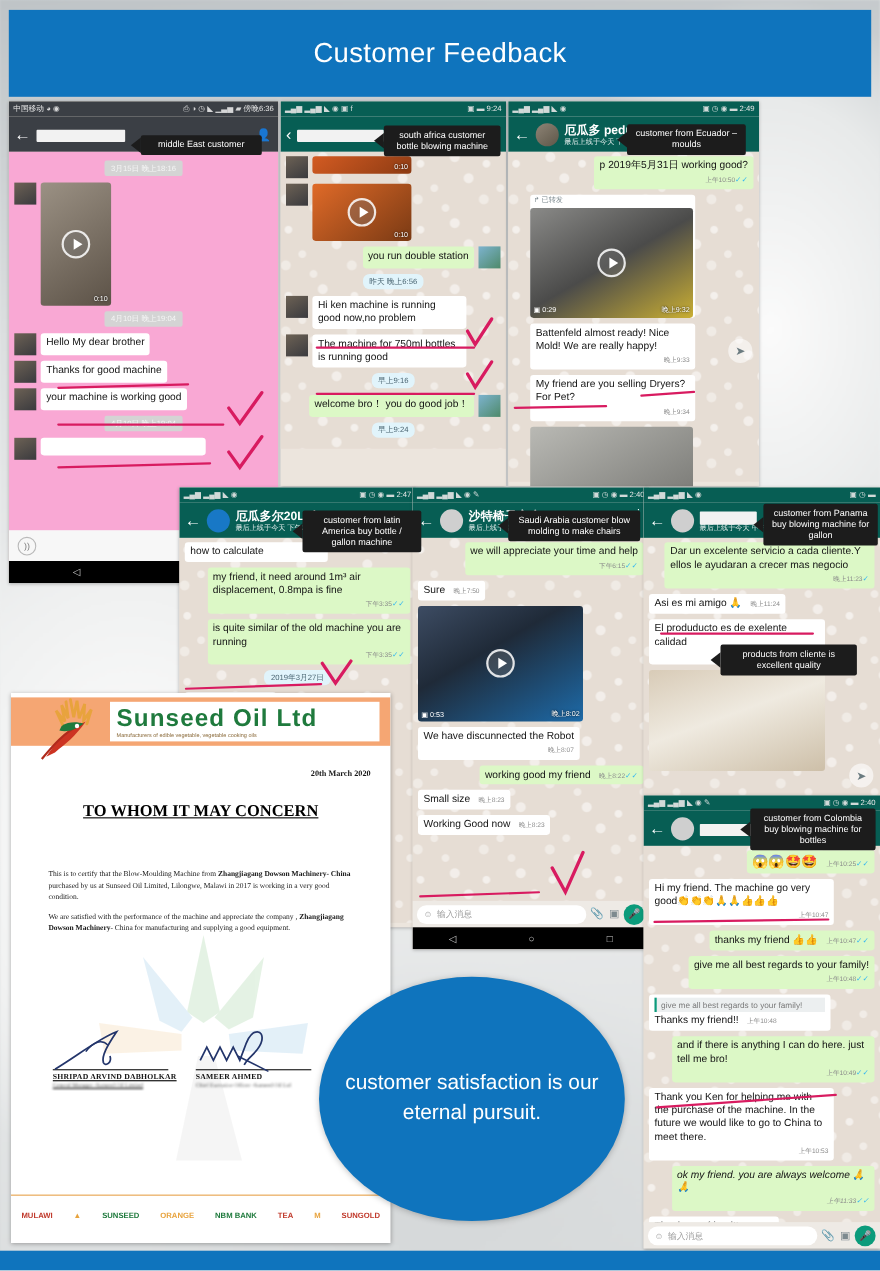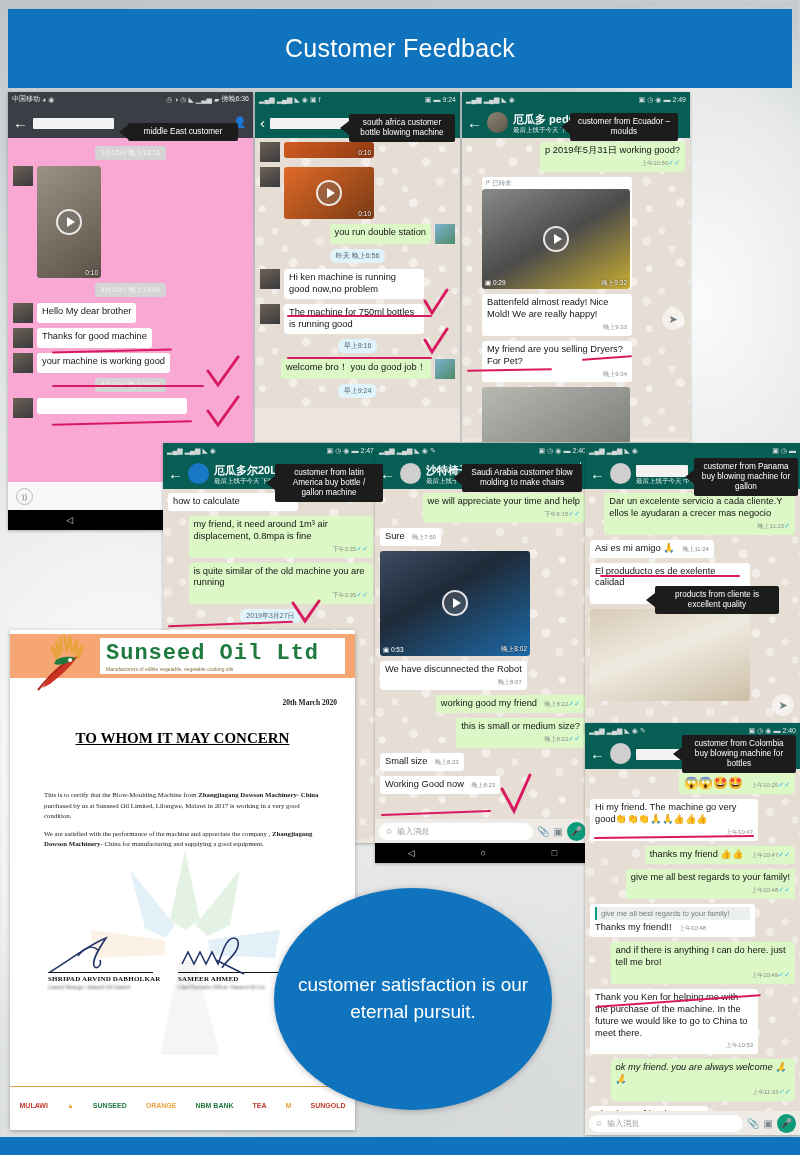--- a/index.html
+++ b/index.html
@@ -199,7 +199,7 @@
     display: flex; flex-direction: column; justify-content: center; padding-left: 6px;
   }
   .cert-brand .bn {
-    font-family: Liberation Mono, monospace; font-size: 22px; font-weight: 700;
+    font-family: Liberation Sans, sans-serif; font-size: 22px; font-weight: 700;
     color: #1f7a3d; letter-spacing: 1px; filter: blur(.6px);
   }
   .cert-brand .bs { font-size: 5px; color: #8a6a3a; filter: blur(.5px); }

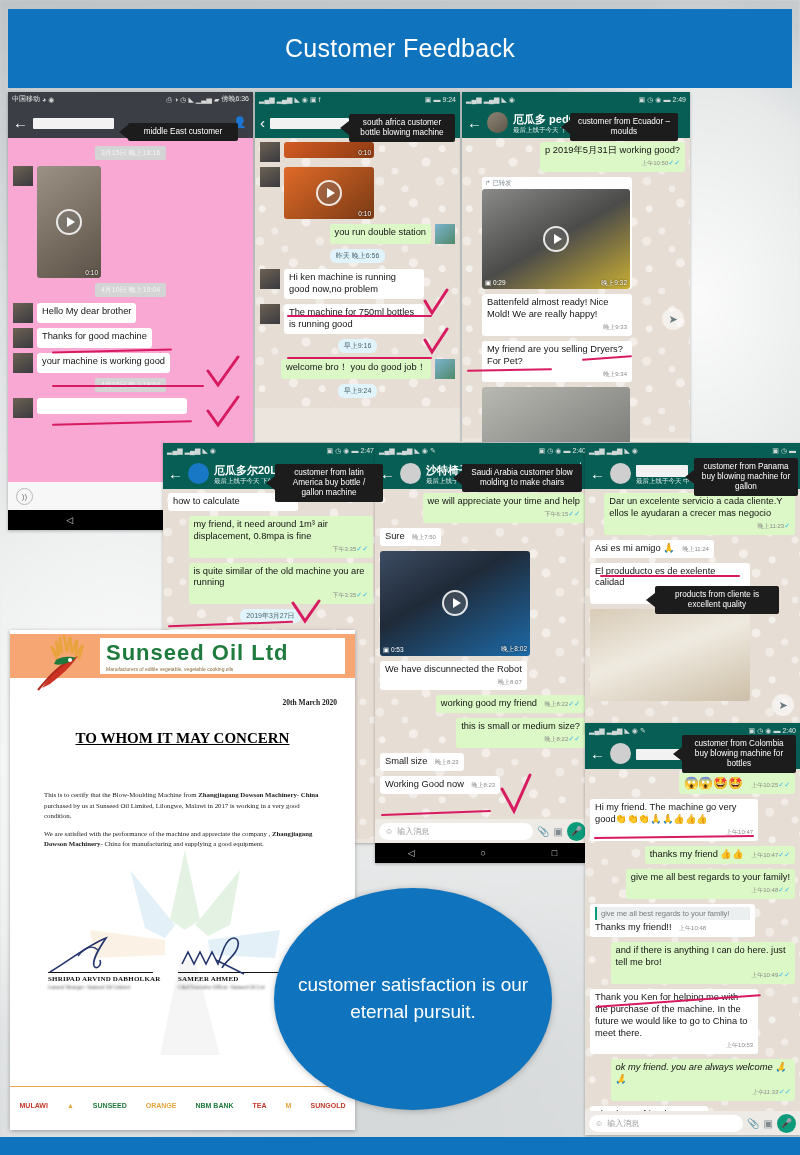--- a/index.html
+++ b/index.html
@@ -591,12 +591,6 @@
         <span class="meta">晚上8:22</span><span class="tick">✓✓</span>
       </div>
     </div>
-    <div class="row out">
-      <div class="bub out">
-        <span>this is small or medium size?</span>
-        <div style="text-align:right;"><span class="meta">晚上8:22</span><span class="tick">✓✓</span></div>
-      </div>
-    </div>
     <div class="row">
       <div class="bub in">
         <span>Small size</span>

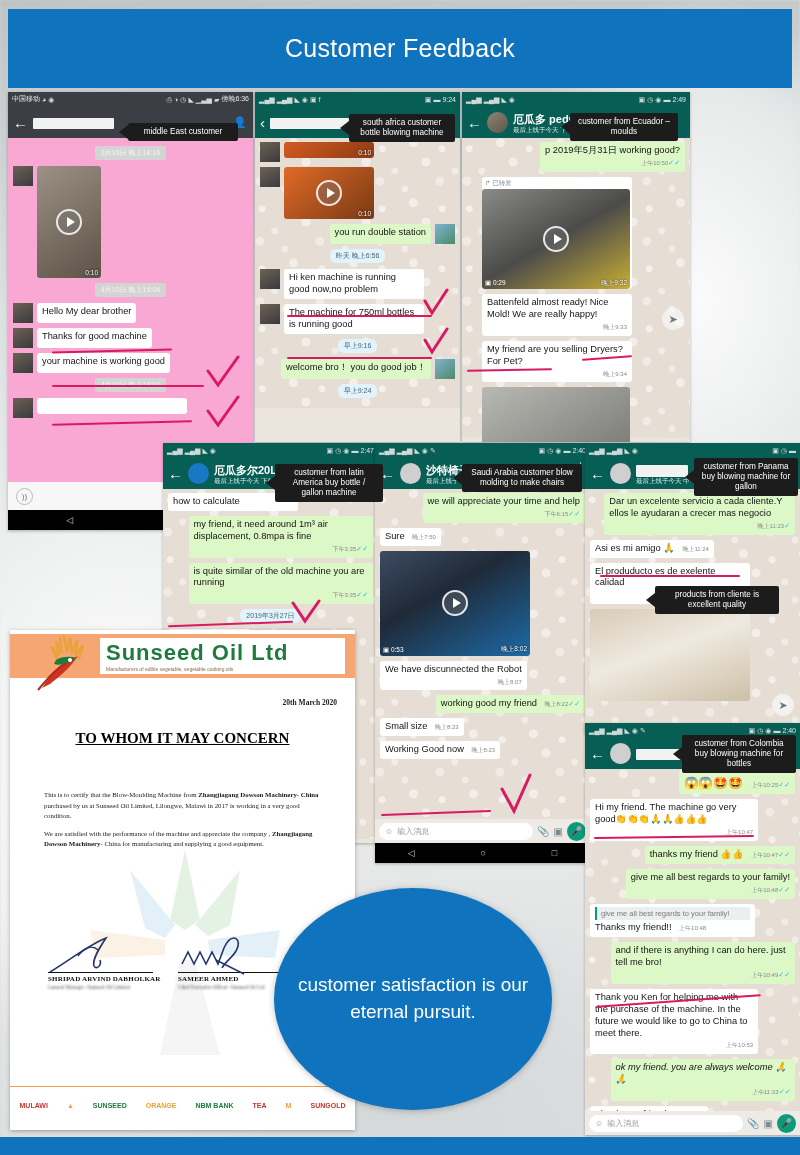--- a/index.html
+++ b/index.html
@@ -813,7 +813,7 @@
       <b>Zhangjiagang Dowson Machinery</b><span>- China for manufacturing and supplying a good equipment.</span>
     </p>
   </div>
-  <div class="sig" style="left:38px;">
+  <div class="sig" style="left:38px;text-decoration:underline;">
     <svg class="scribble" width="110" height="50" viewBox="0 0 110 50">
       <path d="M2 42 C22 30 42 14 58 8 C50 20 44 30 46 36 C48 40 54 36 52 30" stroke="#23356b" stroke-width="1.6" fill="none"></path>
       <path d="M30 26 C36 18 44 14 50 20" stroke="#23356b" stroke-width="1.4" fill="none"></path>

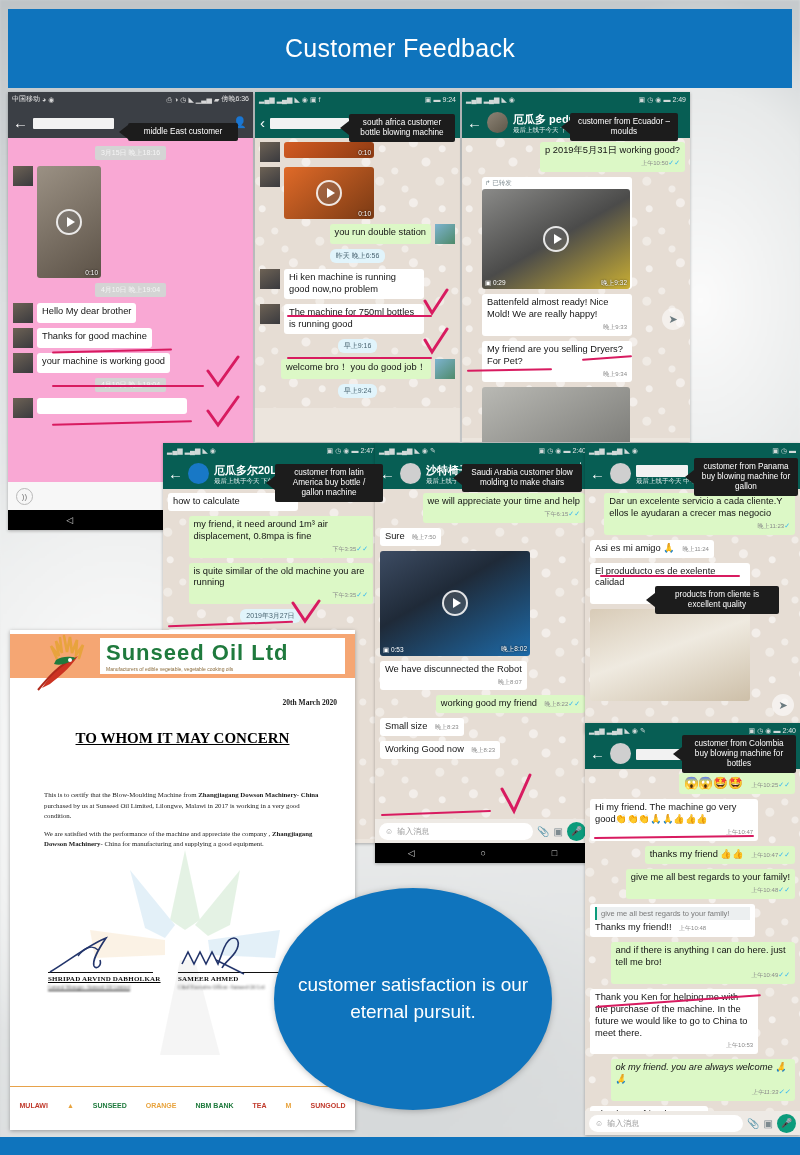--- a/index.html
+++ b/index.html
@@ -236,7 +236,7 @@
 
   
   .slogan {
-    position: absolute; left: 274px; top: 888px; width: 278px; height: 222px;
+    position: absolute; left: 290px; top: 888px; width: 278px; height: 222px;
     border-radius: 50%; background: #0f74bd; z-index: 25;
     display: flex; align-items: center; justify-content: flex-start;
     text-align: center; color: #fff; font-size: 19px; line-height: 1.42;

